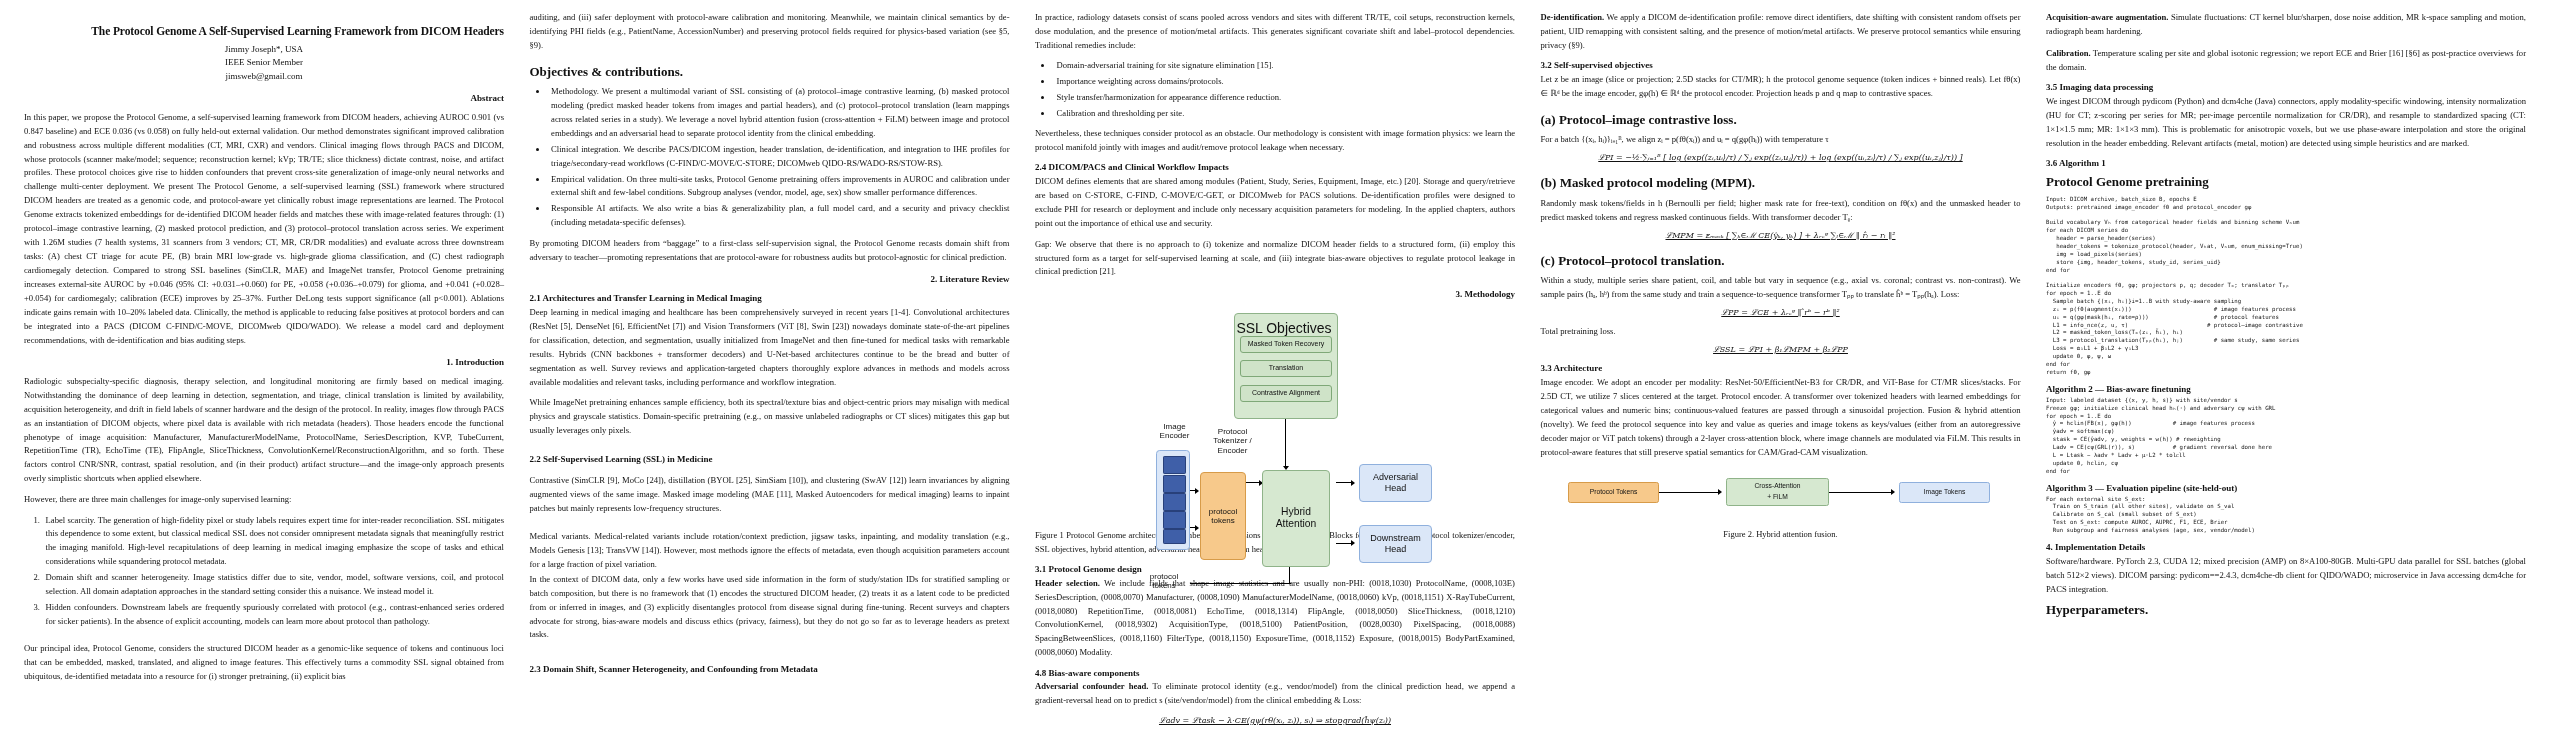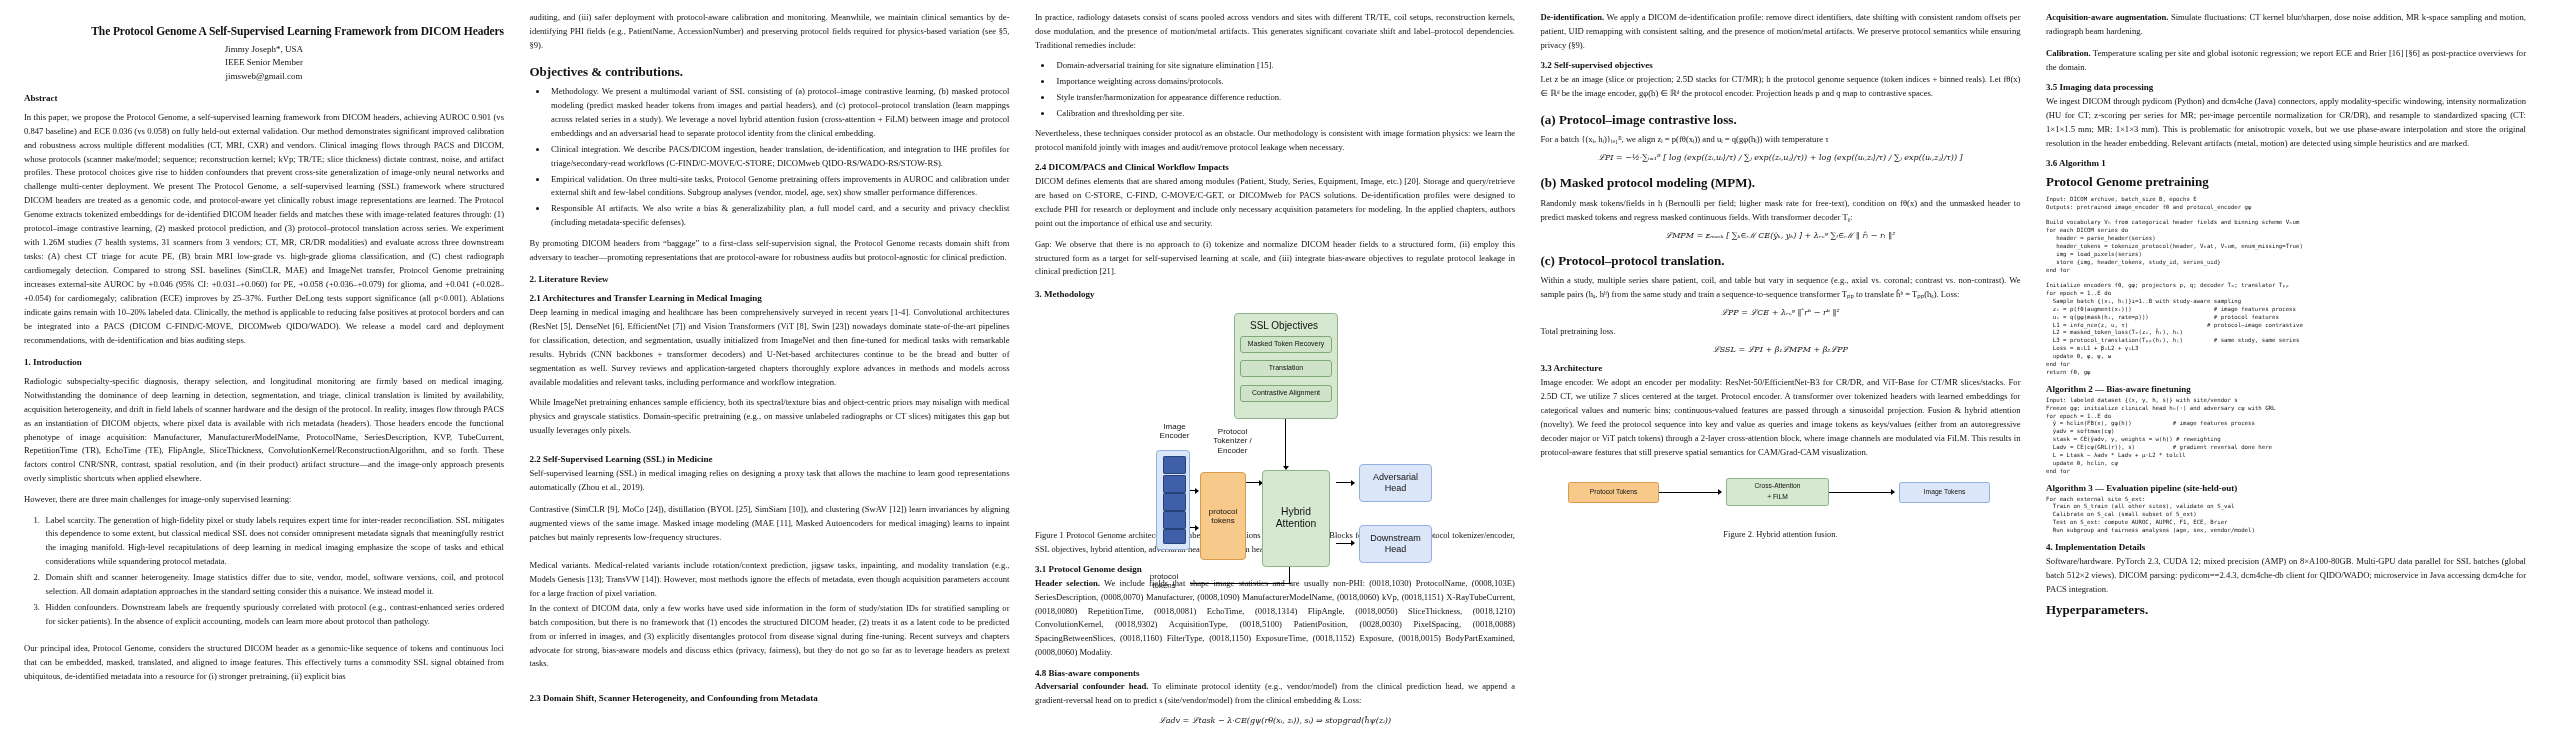--- a/index.html
+++ b/index.html
@@ -42,7 +42,7 @@
     font-size:9px;
     font-weight:bold;
     margin:9.7px 0 6px 0;
-    text-align:left;
+    text-align:right;
     line-height:1.3;
   }
   h3.sub{

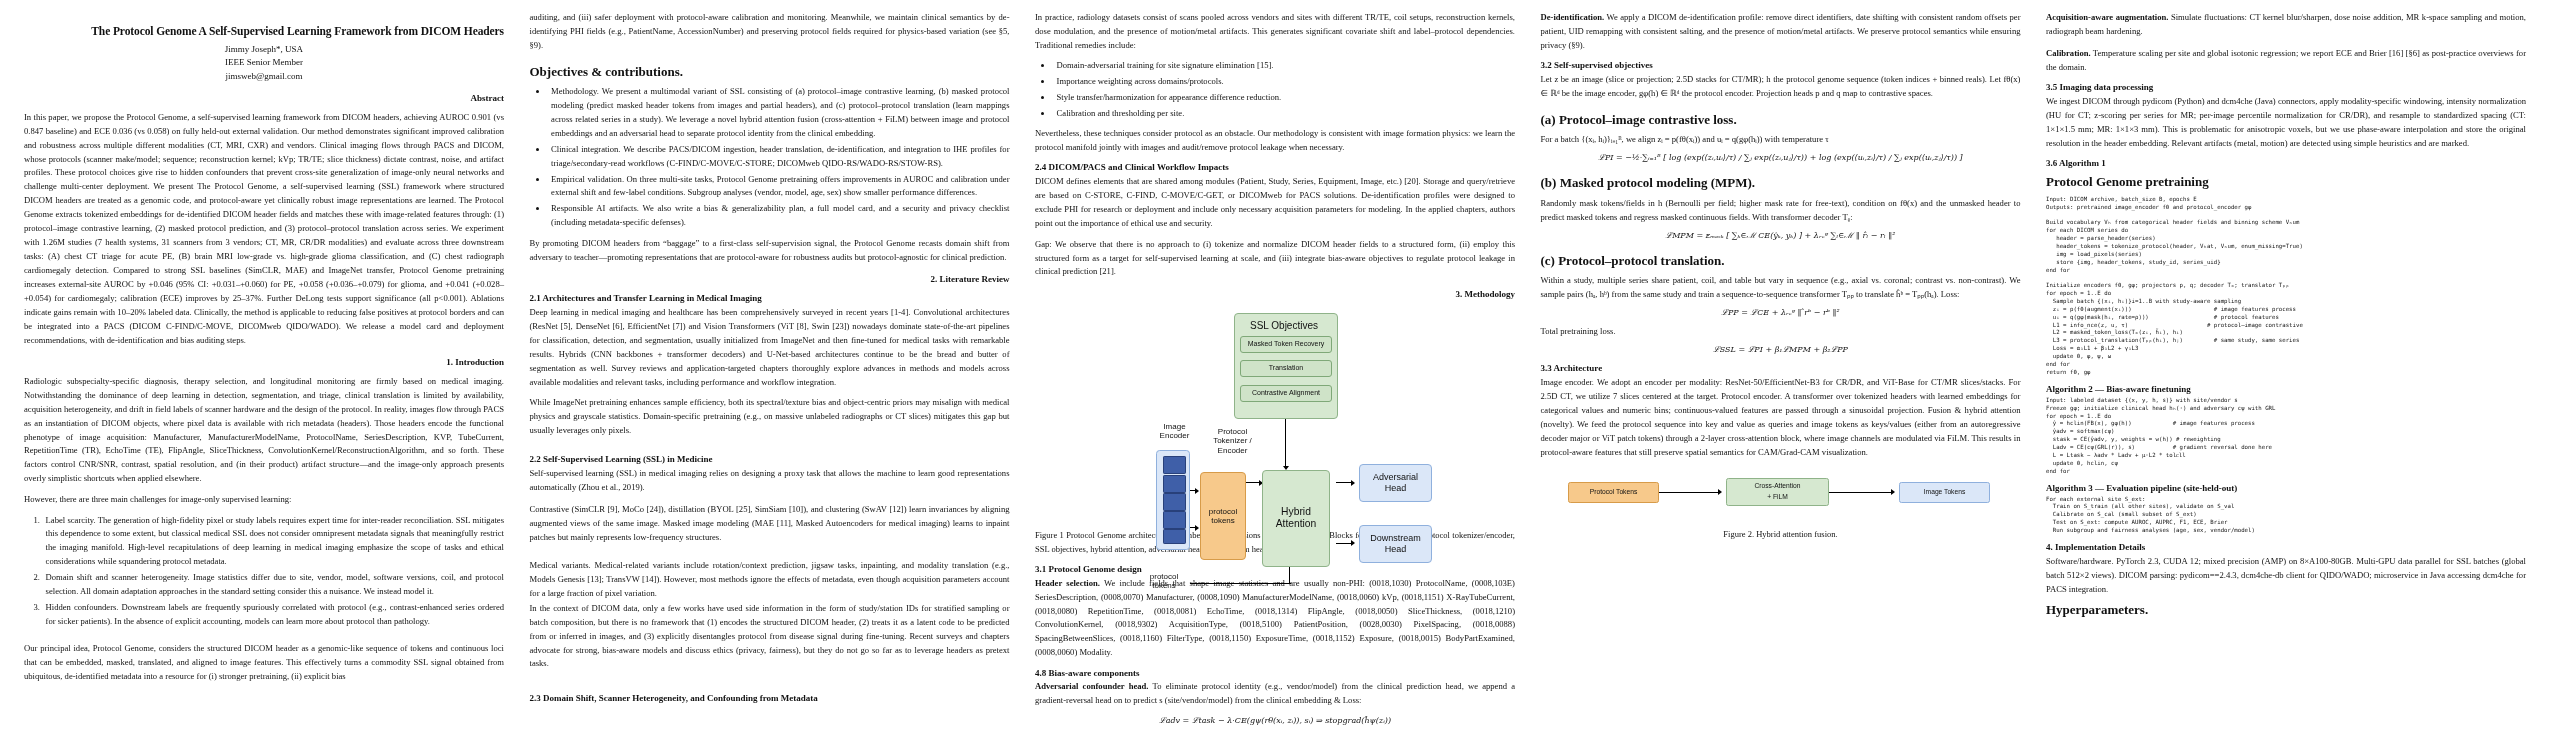--- a/index.html
+++ b/index.html
@@ -72,6 +72,7 @@
     font-style:italic;
     margin:4.9px 0 6px 0;
     line-height:1.5;
+    text-decoration:underline;
   }
   .mono{
     font-family:"DejaVu Sans Mono",monospace;

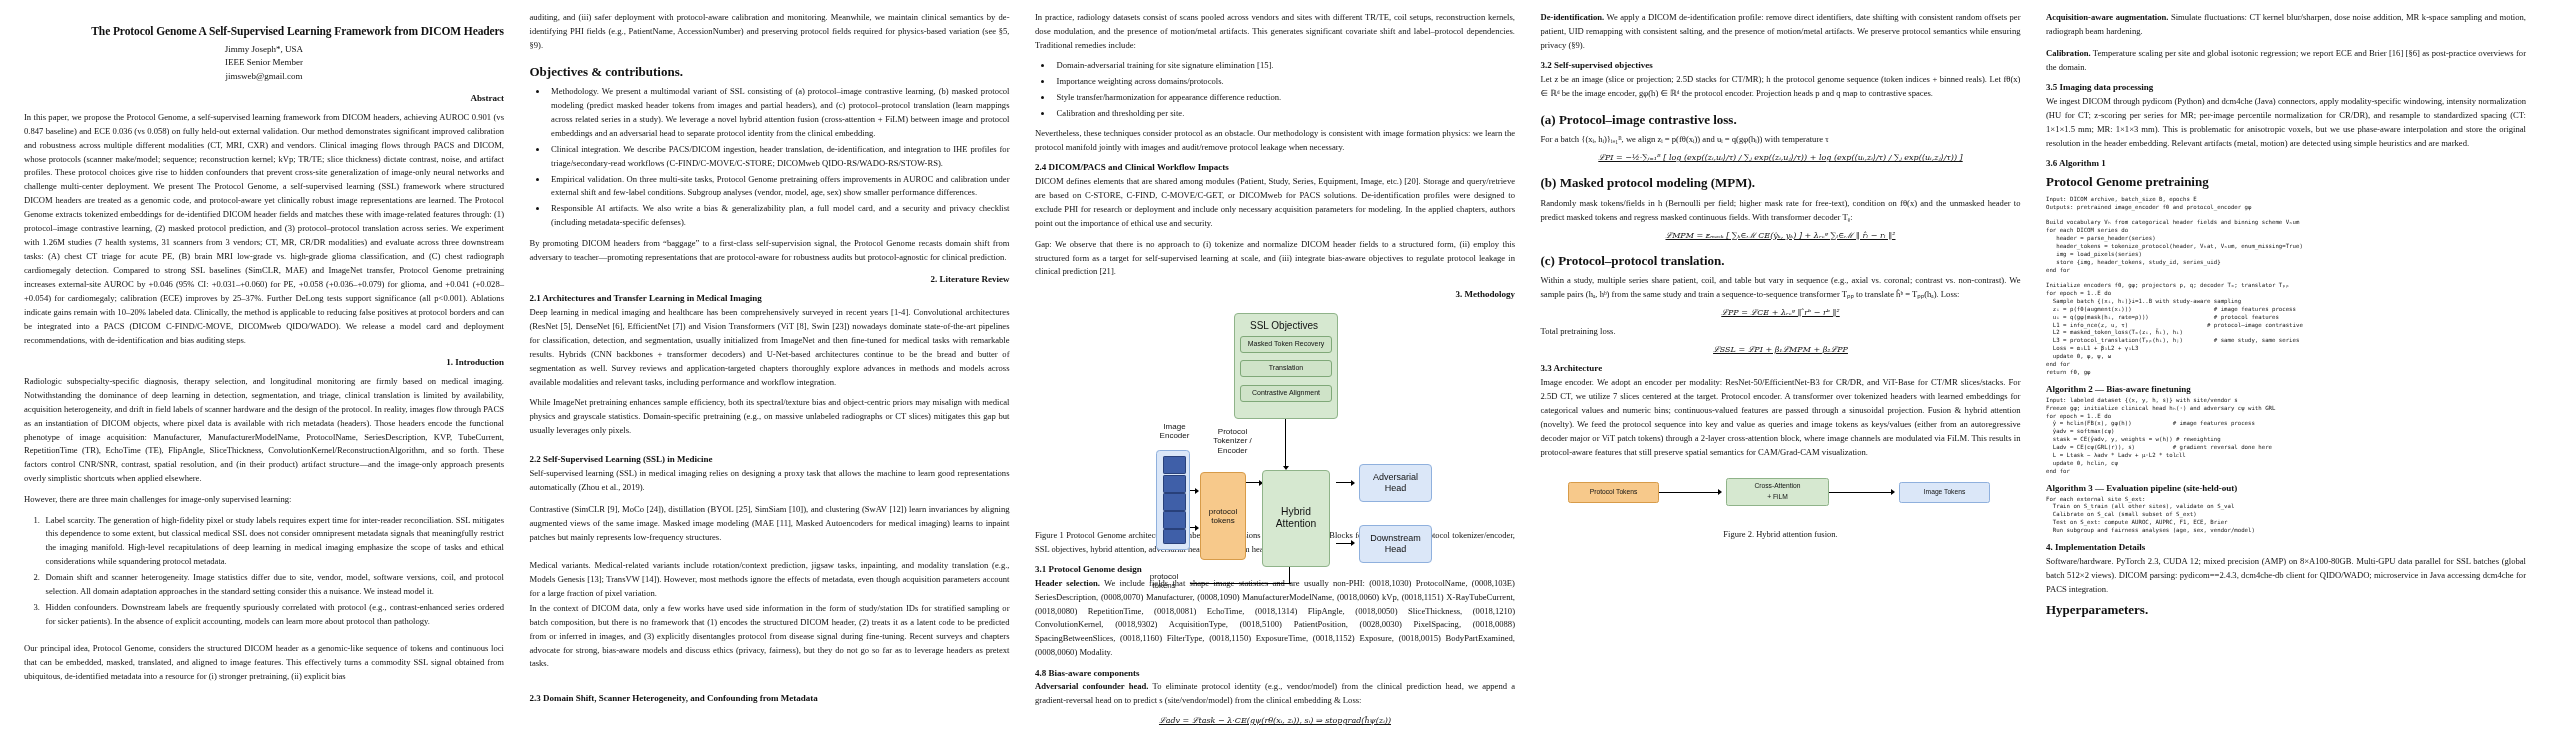--- a/index.html
+++ b/index.html
@@ -206,7 +206,7 @@
     <div class="fig1">
 
       <div class="fbox ssl-outer" style="left:190px;top:6px;width:104px;height:106px;"></div>
-      <div class="flabel" style="left:190px;top:13.4px;width:100px;font-size:10px;font-weight:normal;">SSL Objectives</div>
+      <div class="flabel" style="left:190px;top:13.4px;width:100px;font-size:14px;font-weight:normal;">SSL Objectives</div>
       <div class="fbox ssl-item" style="left:196px;top:29px;width:92px;height:17px;">Masked Token Recovery</div>
       <div class="fbox ssl-item" style="left:196px;top:53px;width:92px;height:17px;">Translation</div>
       <div class="fbox ssl-item" style="left:196px;top:78px;width:92px;height:17px;">Contrastive Alignment</div>

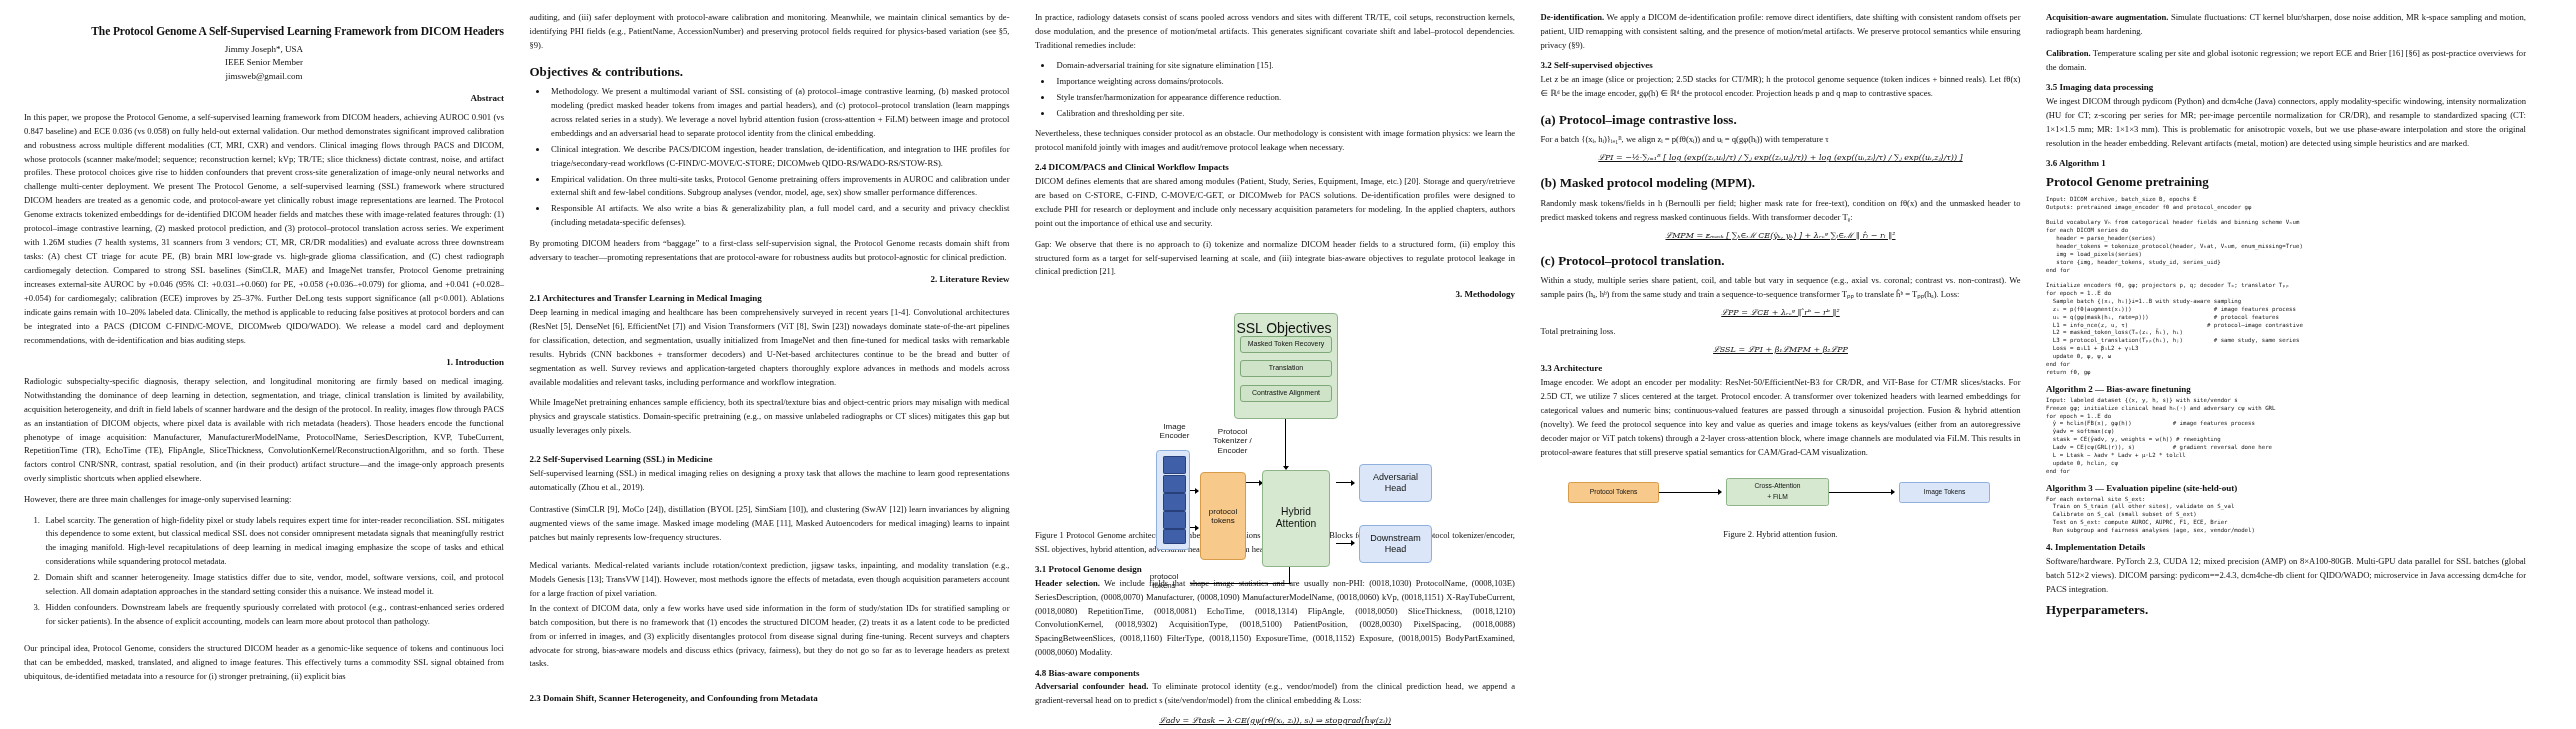--- a/index.html
+++ b/index.html
@@ -179,7 +179,6 @@
     <p class="tight">While ImageNet pretraining enhances sample efficiency, both its spectral/texture bias and object-centric priors may misalign with medical physics and grayscale statistics. Domain-specific pretraining (e.g., on massive unlabeled radiographs or CT slices) mitigates this gap but usually leverages only pixels.</p>
     <div class="gap"></div>
     <h3 class="sub">2.2 Self-Supervised Learning (SSL) in Medicine</h3>
-    <p class="tight">Self-supervised learning (SSL) in medical imaging relies on designing a proxy task that allows the machine to learn good representations automatically (Zhou et al., 2019).</p>
     <div class="gap"></div>
     <p>Contrastive (SimCLR [9], MoCo [24]), distillation (BYOL [25], SimSiam [10]), and clustering (SwAV [12]) learn invariances by aligning augmented views of the same image. Masked image modeling (MAE [11], Masked Autoencoders for medical imaging) learns to inpaint patches but mainly represents low-frequency structures.</p>
     <div class="gap"></div>

